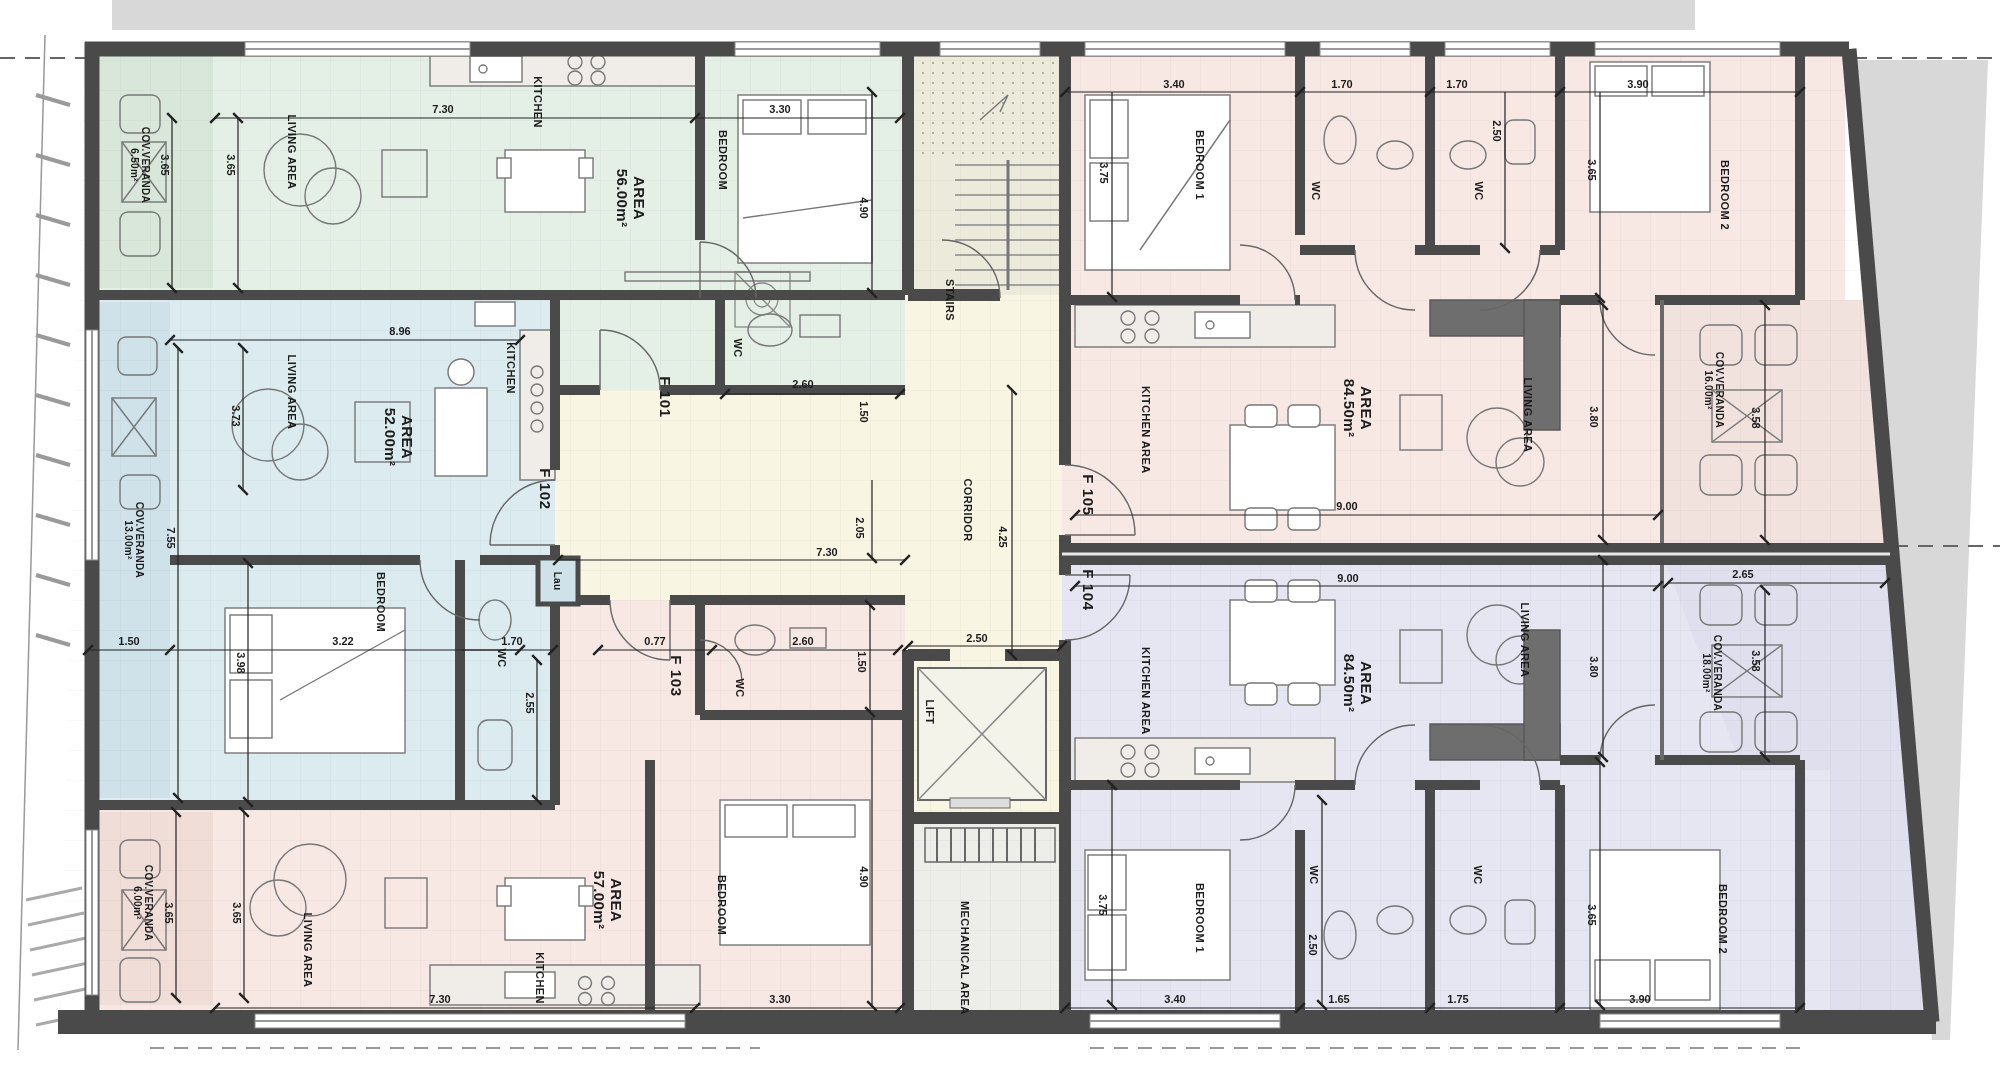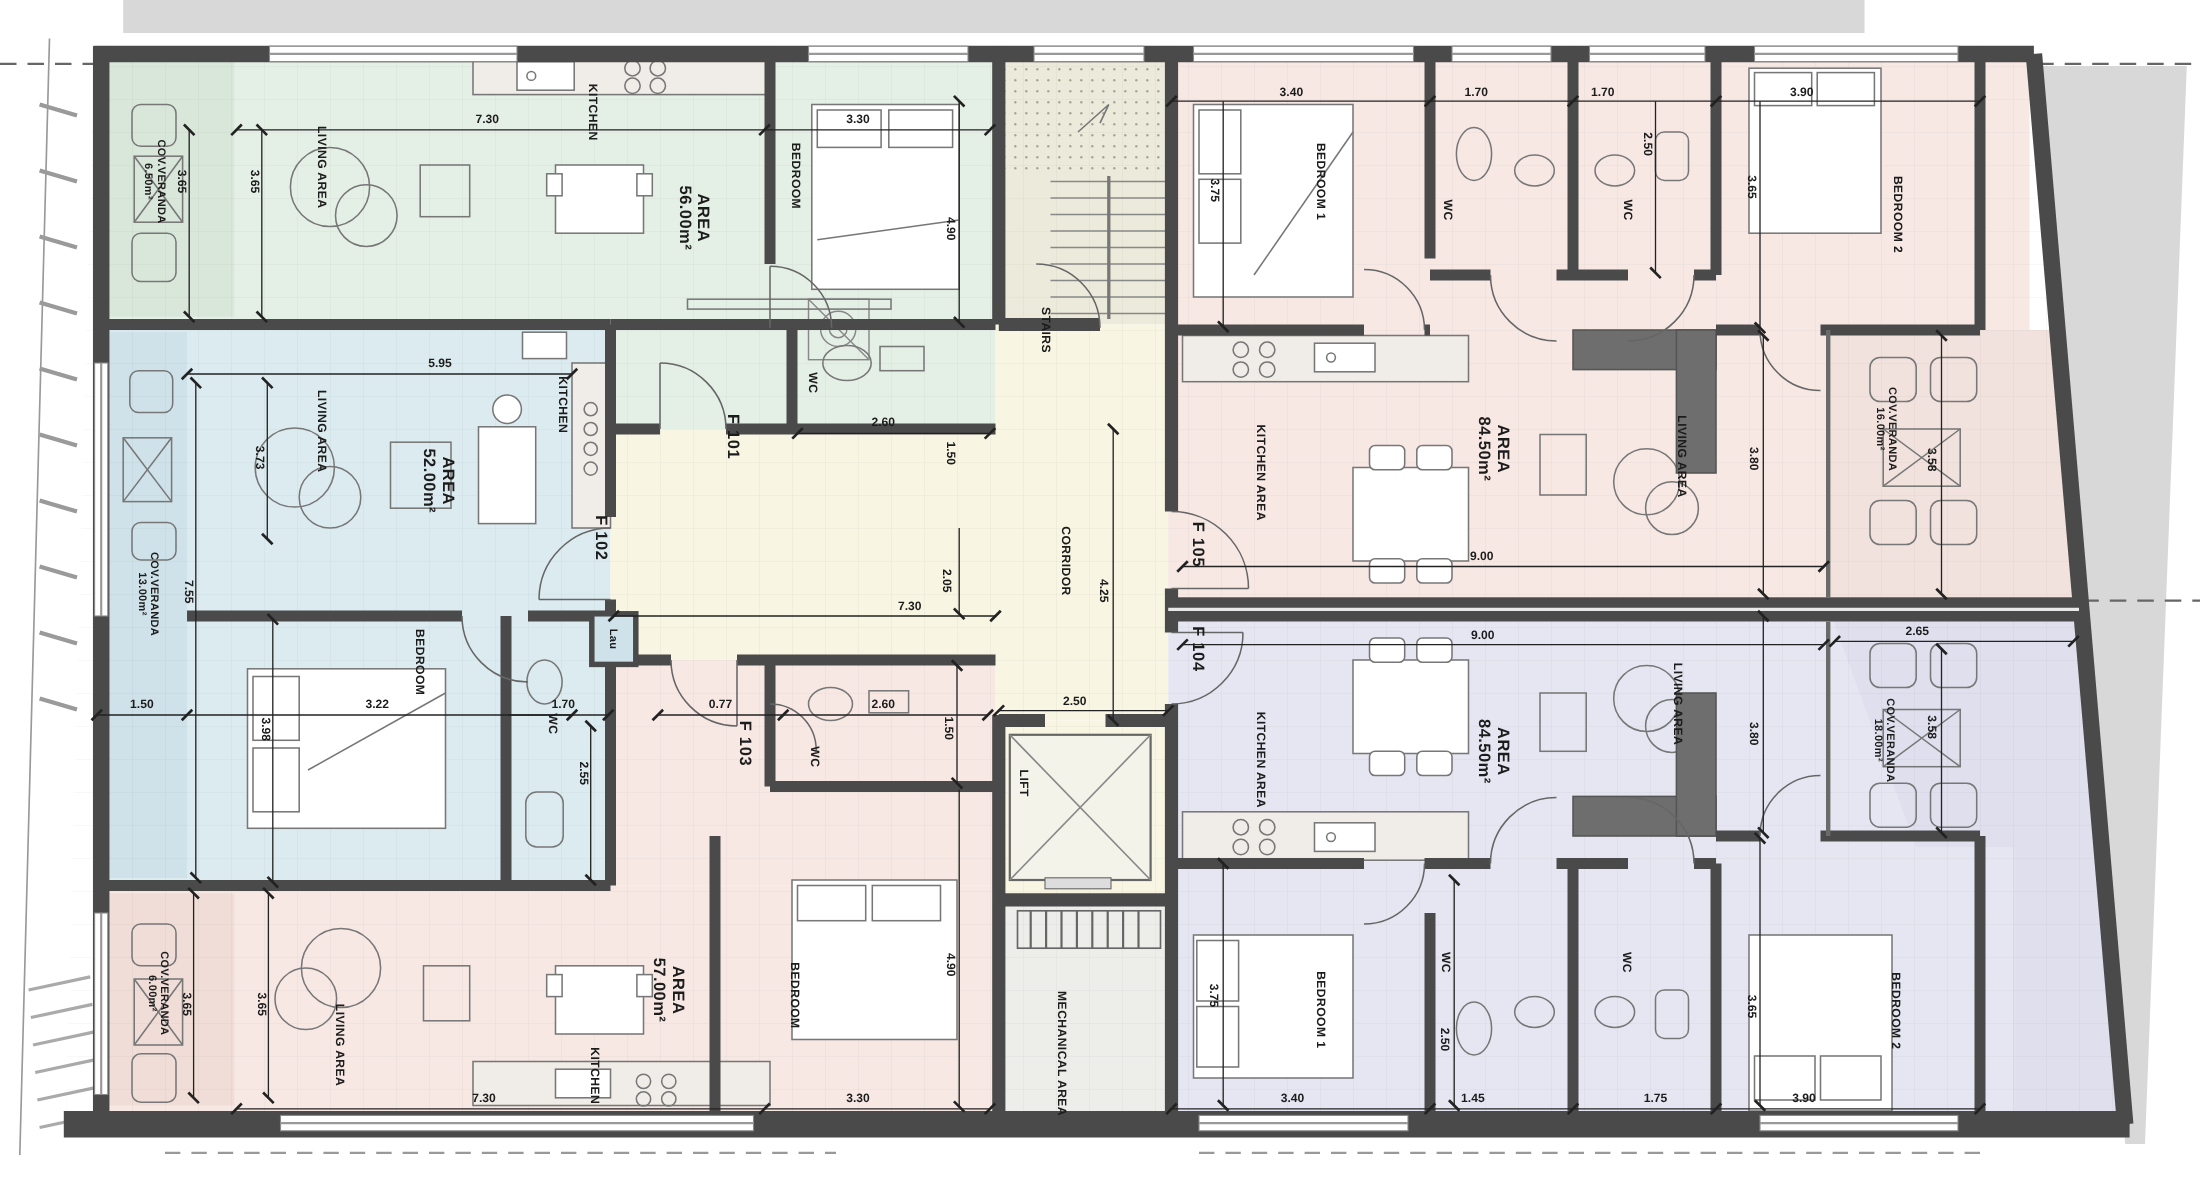--- a/index.html
+++ b/index.html
@@ -526,7 +526,7 @@
   <div class="dim" style="left:803px;top:384px">2.60</div>
   <div class="dim rot" style="left:864px;top:412px">1.50</div>
 
-  <div class="dim" style="left:400px;top:331px">5.95</div>
+  <div class="dim" style="left:400px;top:331px">8.96</div>
   <div class="lbl rot" style="left:292px;top:392px">LIVING AREA</div>
   <div class="dim rot" style="left:236px;top:416px">3.73</div>
   <div class="area rot vblock" style="left:398px;top:437px">

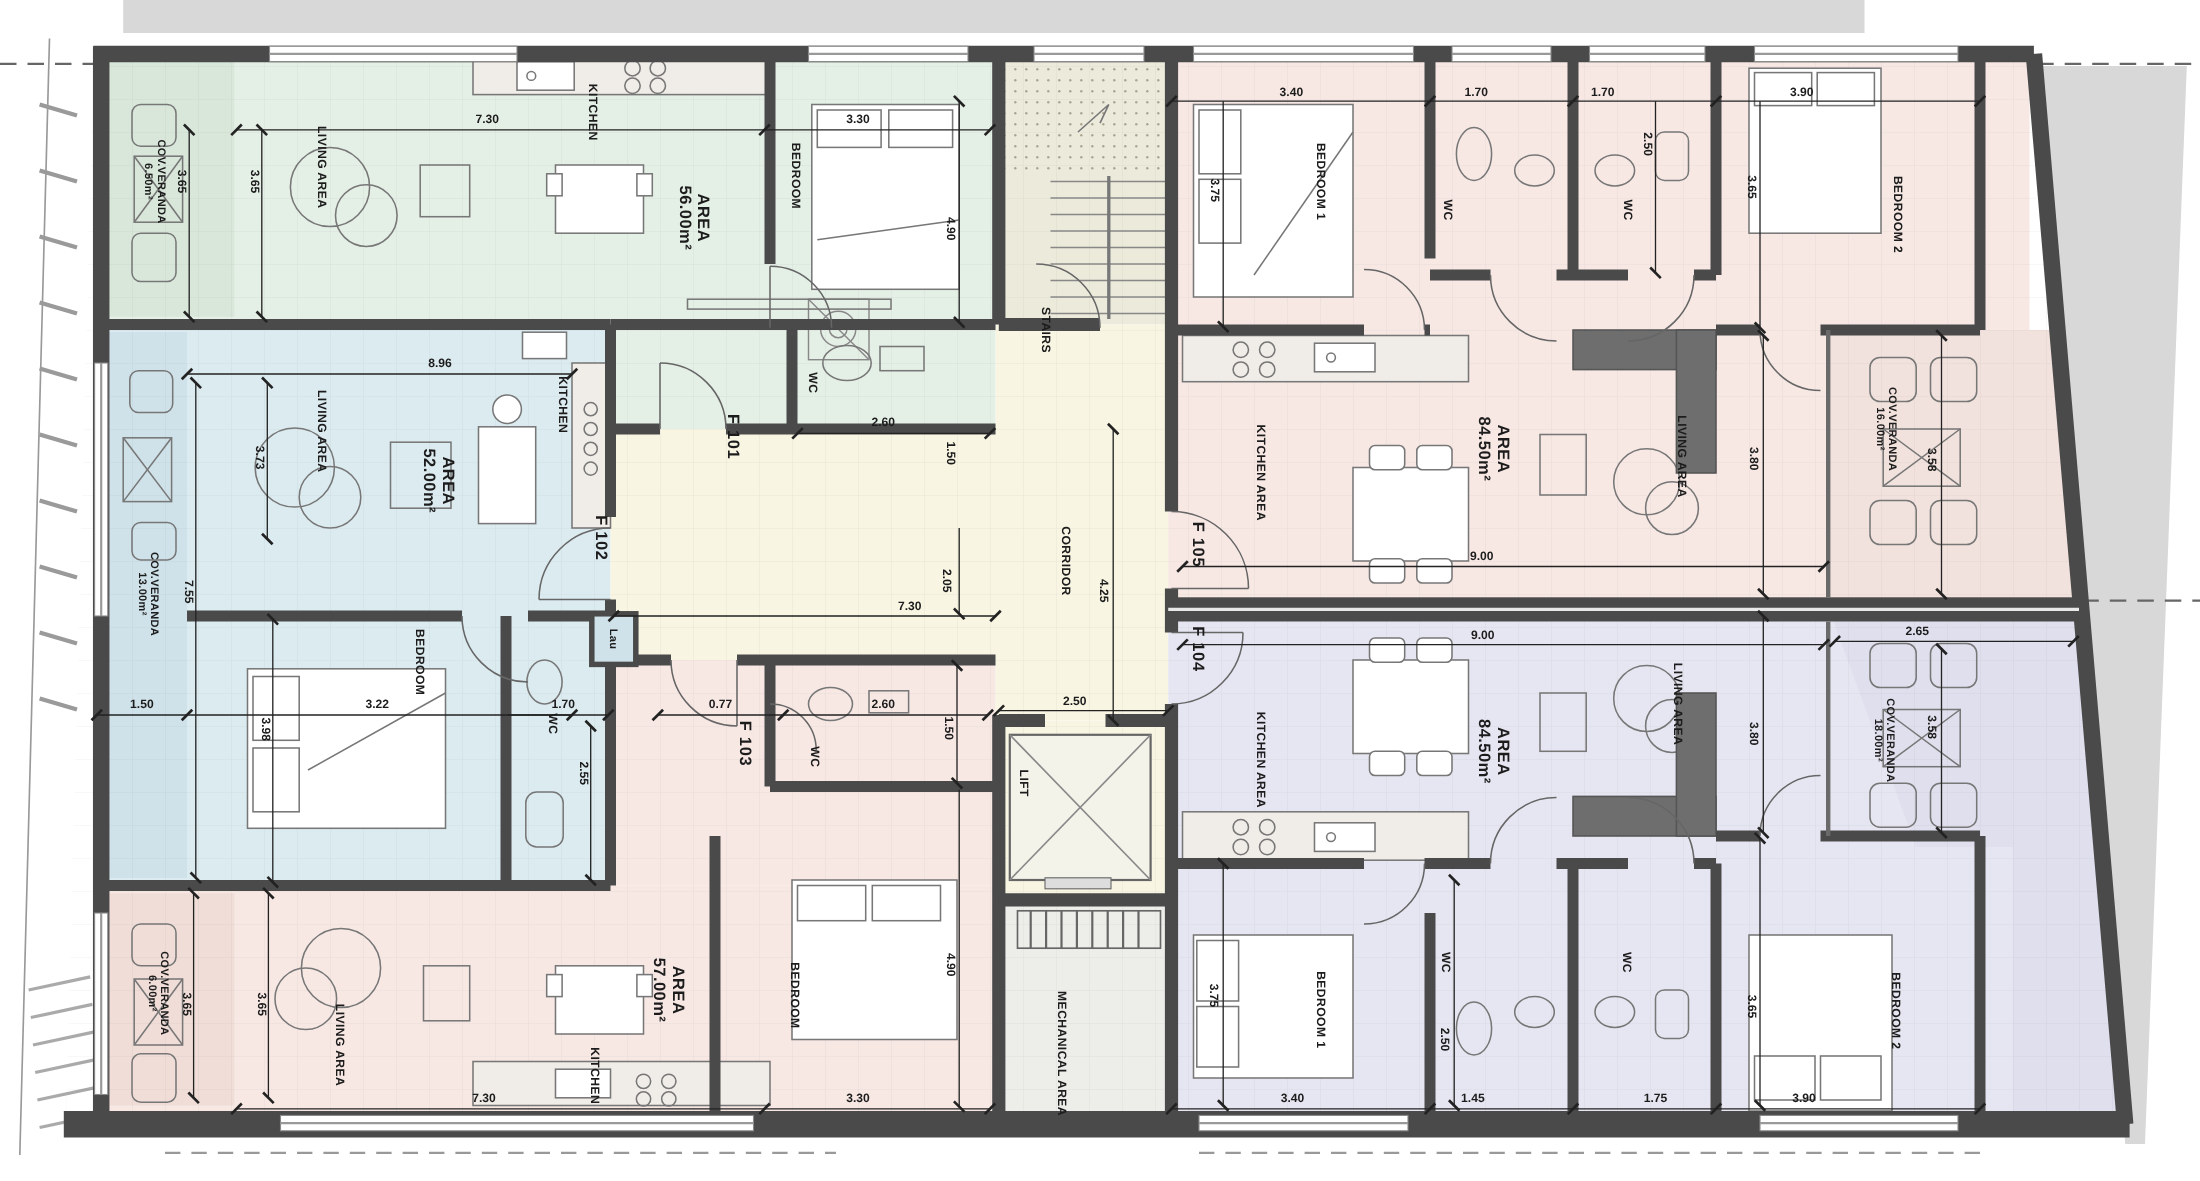--- a/index.html
+++ b/index.html
@@ -626,7 +626,7 @@
   <div class="dim" style="left:1175px;top:999px">3.40</div>
   <div class="lbl rot" style="left:1314px;top:875px">WC</div>
   <div class="dim rot" style="left:1313px;top:945px">2.50</div>
-  <div class="dim" style="left:1339px;top:999px">1.45</div>
+  <div class="dim" style="left:1339px;top:999px">1.65</div>
   <div class="lbl rot" style="left:1478px;top:875px">WC</div>
   <div class="dim" style="left:1505px;top:999px">1.75</div>
   <div class="lbl rot" style="left:1723px;top:919px">BEDROOM 2</div>

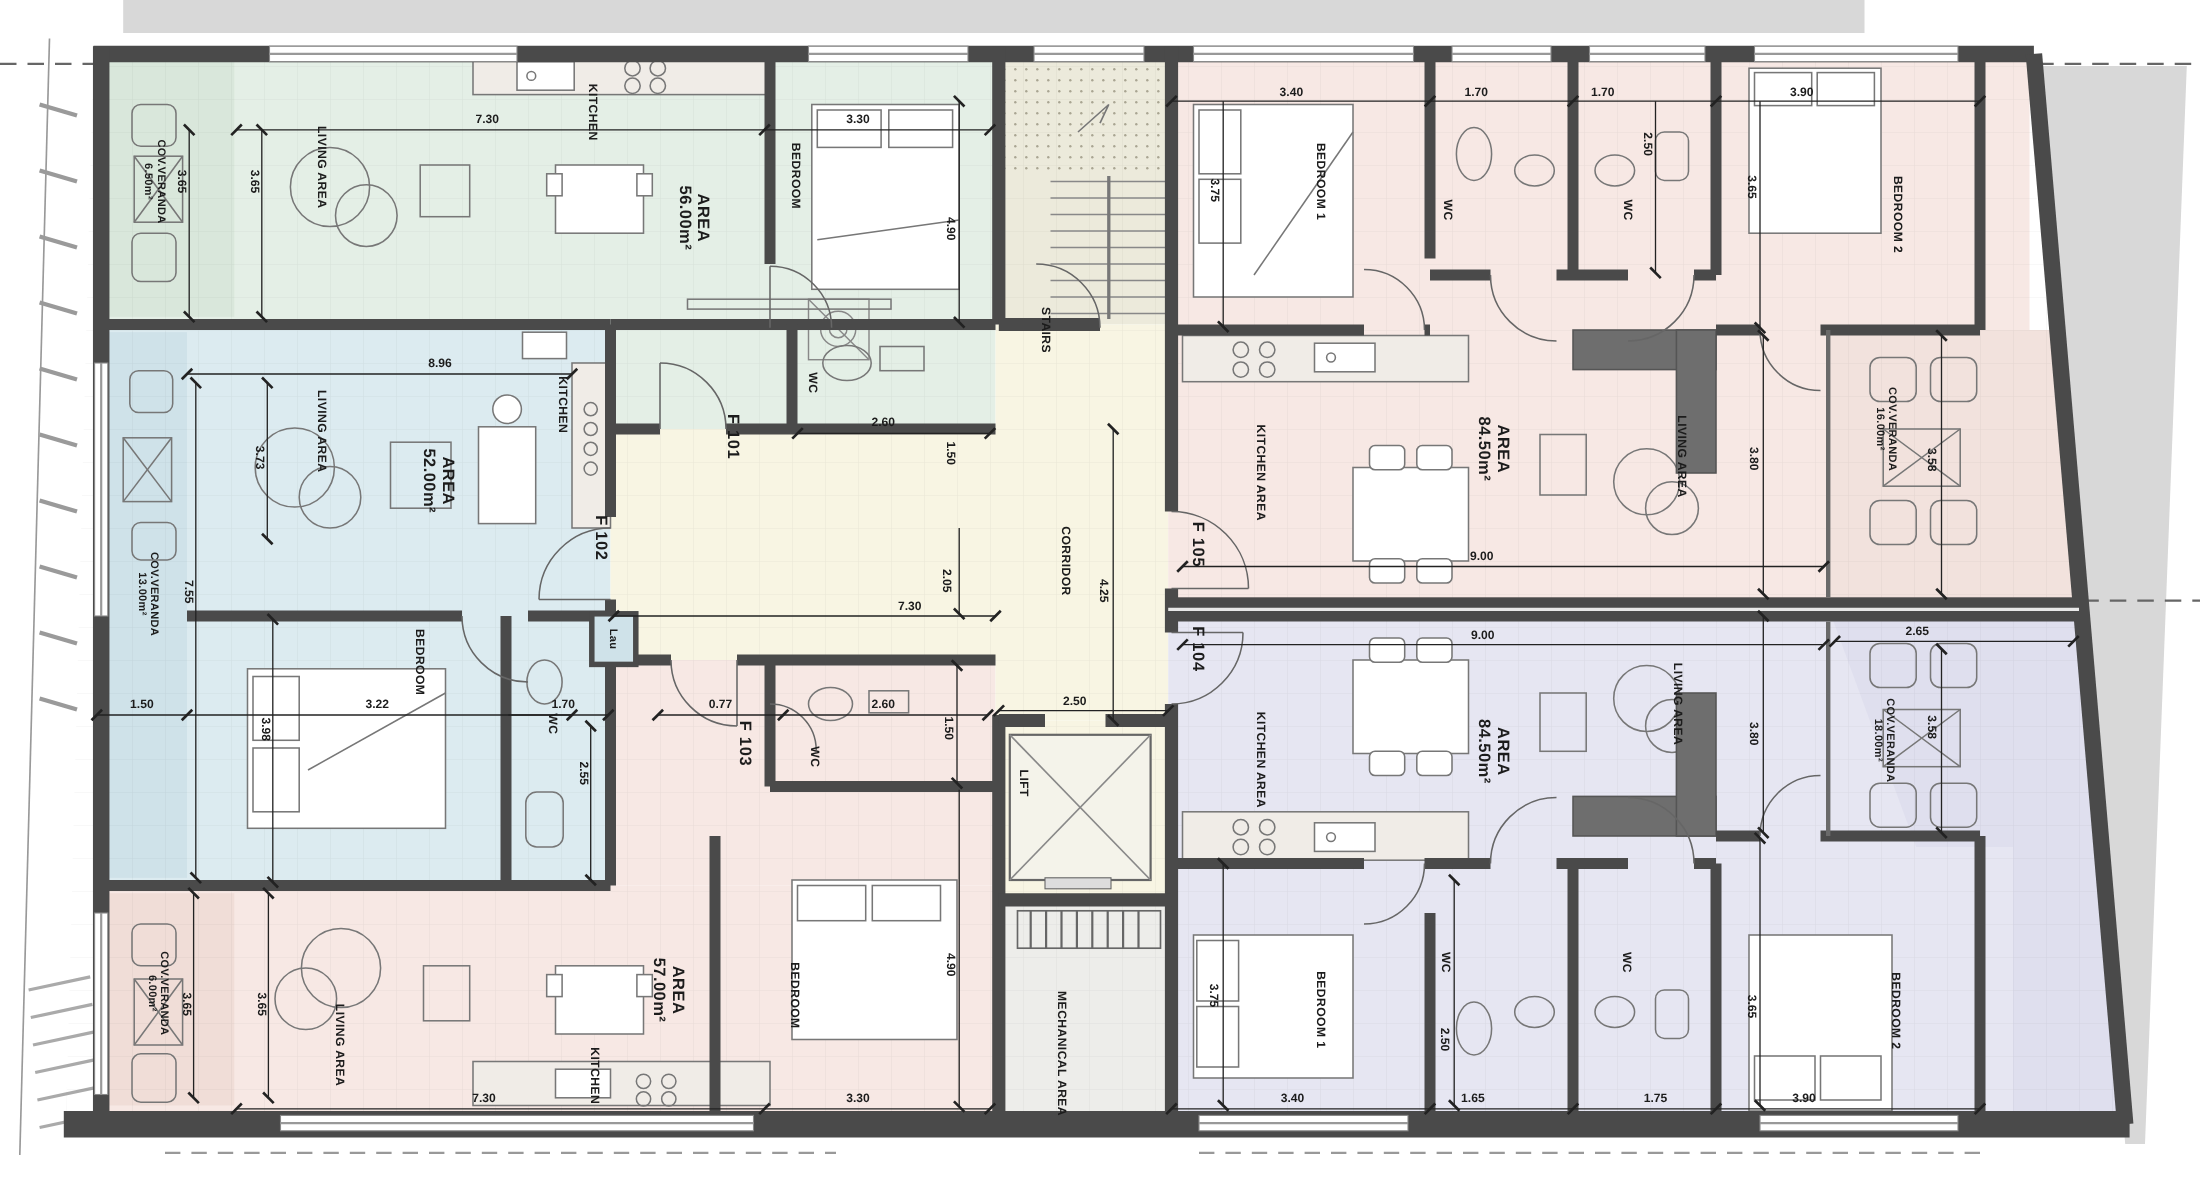--- a/index.html
+++ b/index.html
@@ -628,7 +628,7 @@
   <div class="dim rot" style="left:1313px;top:945px">2.50</div>
   <div class="dim" style="left:1339px;top:999px">1.65</div>
   <div class="lbl rot" style="left:1478px;top:875px">WC</div>
-  <div class="dim" style="left:1505px;top:999px">1.75</div>
+  <div class="dim" style="left:1458px;top:999px">1.75</div>
   <div class="lbl rot" style="left:1723px;top:919px">BEDROOM 2</div>
   <div class="dim rot" style="left:1592px;top:915px">3.65</div>
   <div class="dim" style="left:1640px;top:999px">3.90</div>

